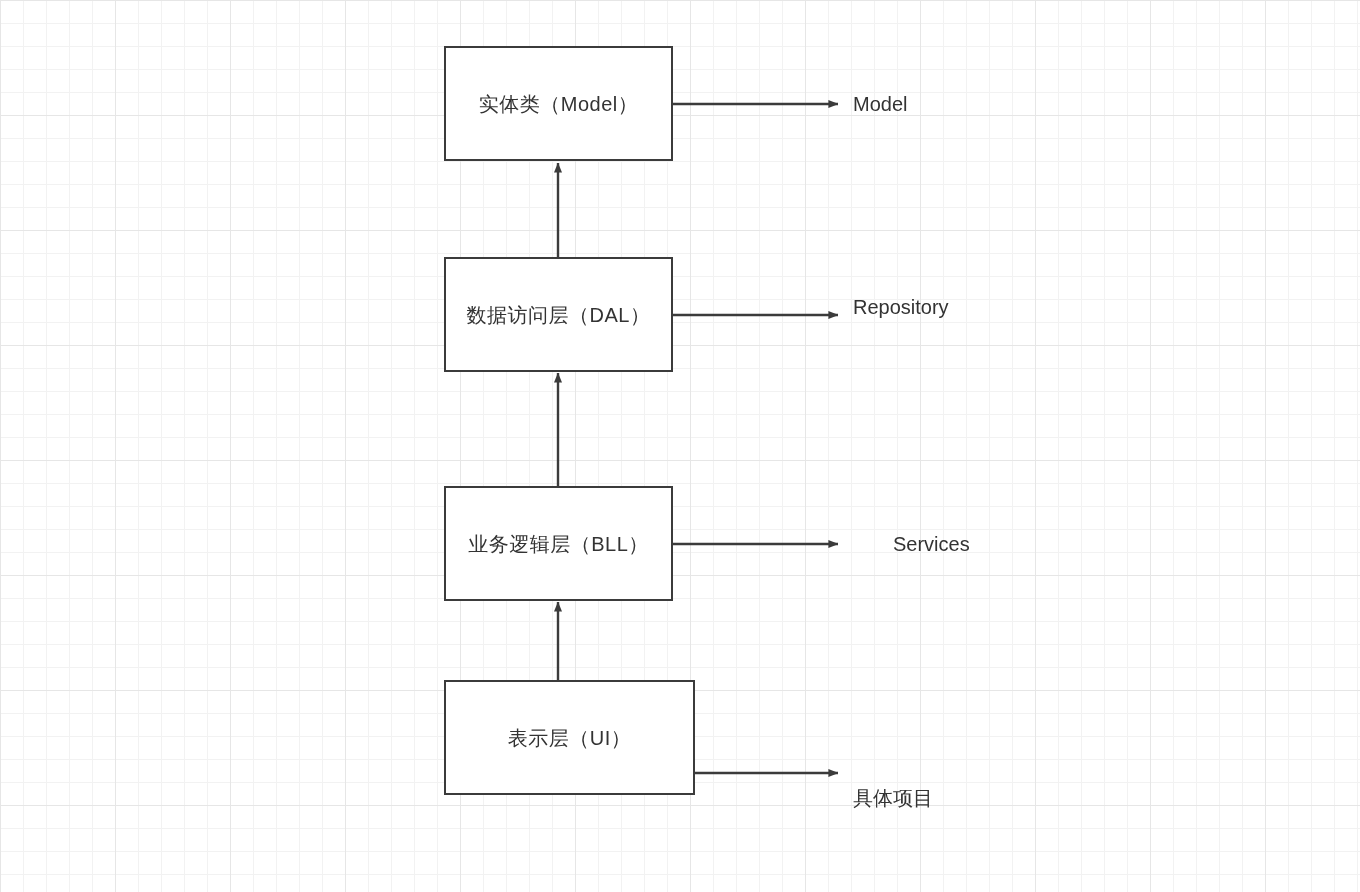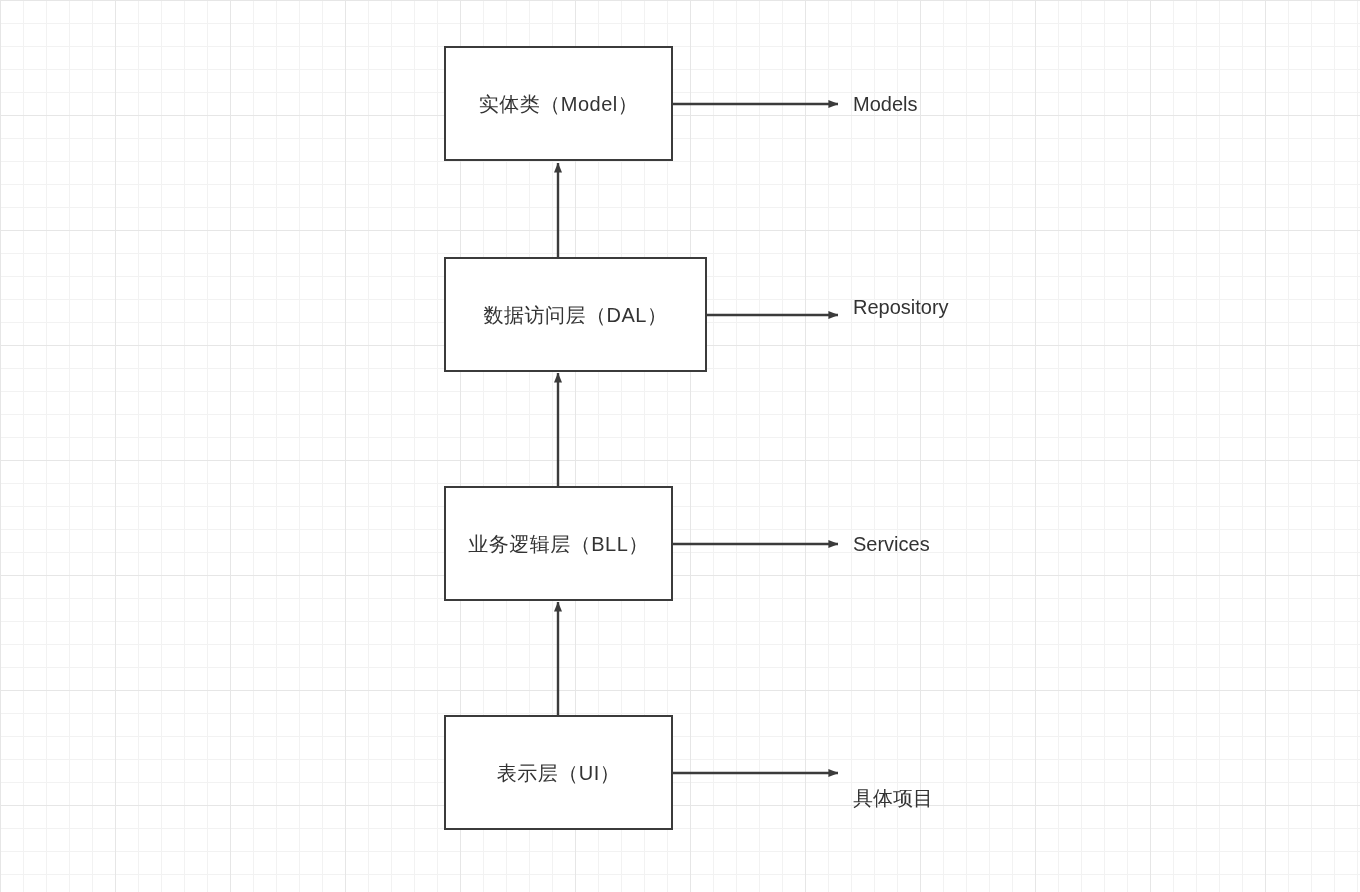--- a/index.html
+++ b/index.html
@@ -107,7 +107,7 @@
     <span class="node-label" style="color: rgb(51, 51, 51);">表示层（UI）</span>
   </div>
 
-  <div class="side-label" style="left: 853px; top: 104px; color: rgb(51, 51, 51);">Models</div>
+  <div class="side-label" style="left: 853px; top: 104px; color: rgb(51, 51, 51);">Model</div>
 
   <div class="side-label" style="left: 853px; top: 307px; color: rgb(51, 51, 51);">Repository</div>
 

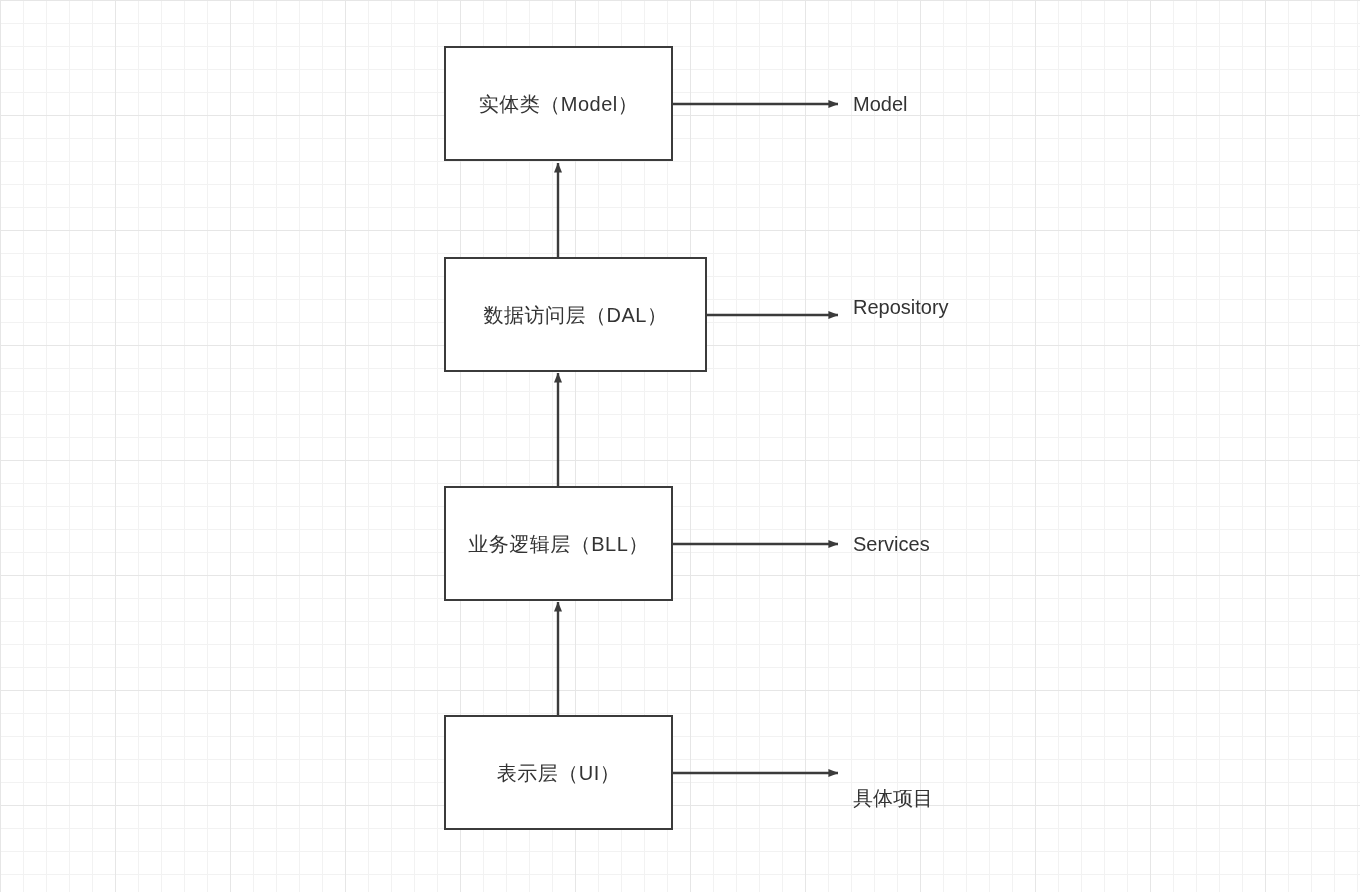--- a/index.html
+++ b/index.html
@@ -95,7 +95,7 @@
     <span class="node-label" style="color: rgb(51, 51, 51);">实体类（Model）</span>
   </div>
 
-  <div class="node-box" style="left: 444px; top: 257px; width: 263px; height: 115px; background: rgb(255, 255, 255); border-color: rgb(59, 59, 59);">
+  <div class="node-box" style="left: 444px; top: 257px; width: 229px; height: 115px; background: rgb(255, 255, 255); border-color: rgb(59, 59, 59);">
     <span class="node-label" style="color: rgb(51, 51, 51);">数据访问层（DAL）</span>
   </div>
 

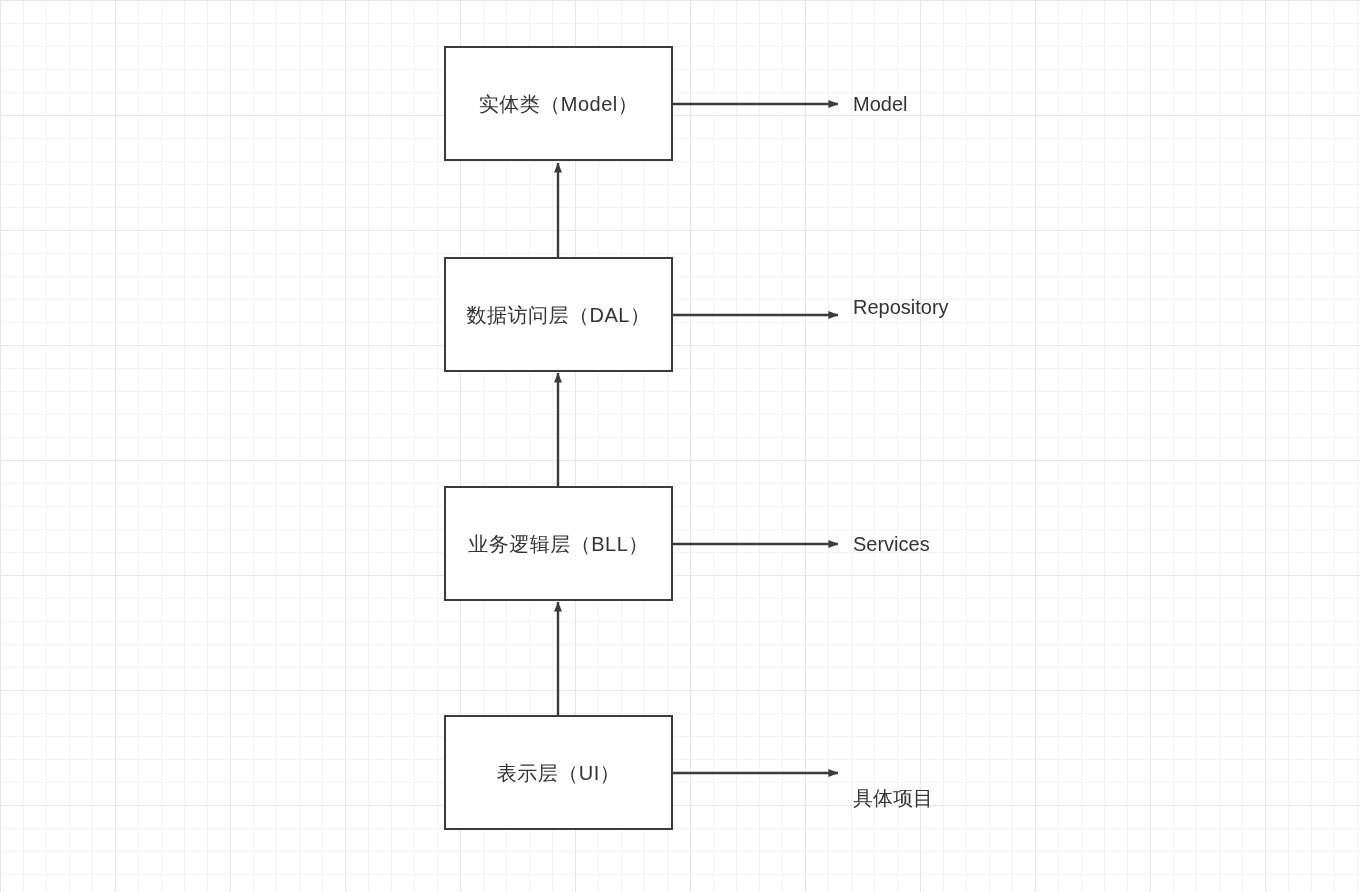--- a/index.html
+++ b/index.html
@@ -111,7 +111,7 @@
 
   <div class="side-label" style="left: 853px; top: 307px; color: rgb(51, 51, 51);">Repository</div>
 
-  <div class="side-label" style="left: 853px; top: 544px; color: rgb(51, 51, 51); text-align: center;">Services</div>
+  <div class="side-label" style="left: 893px; top: 544px; color: rgb(51, 51, 51); text-align: center;">Services</div>
 
   <div class="side-label" style="left: 853px; top: 798px; color: rgb(51, 51, 51);">具体项目</div>
 

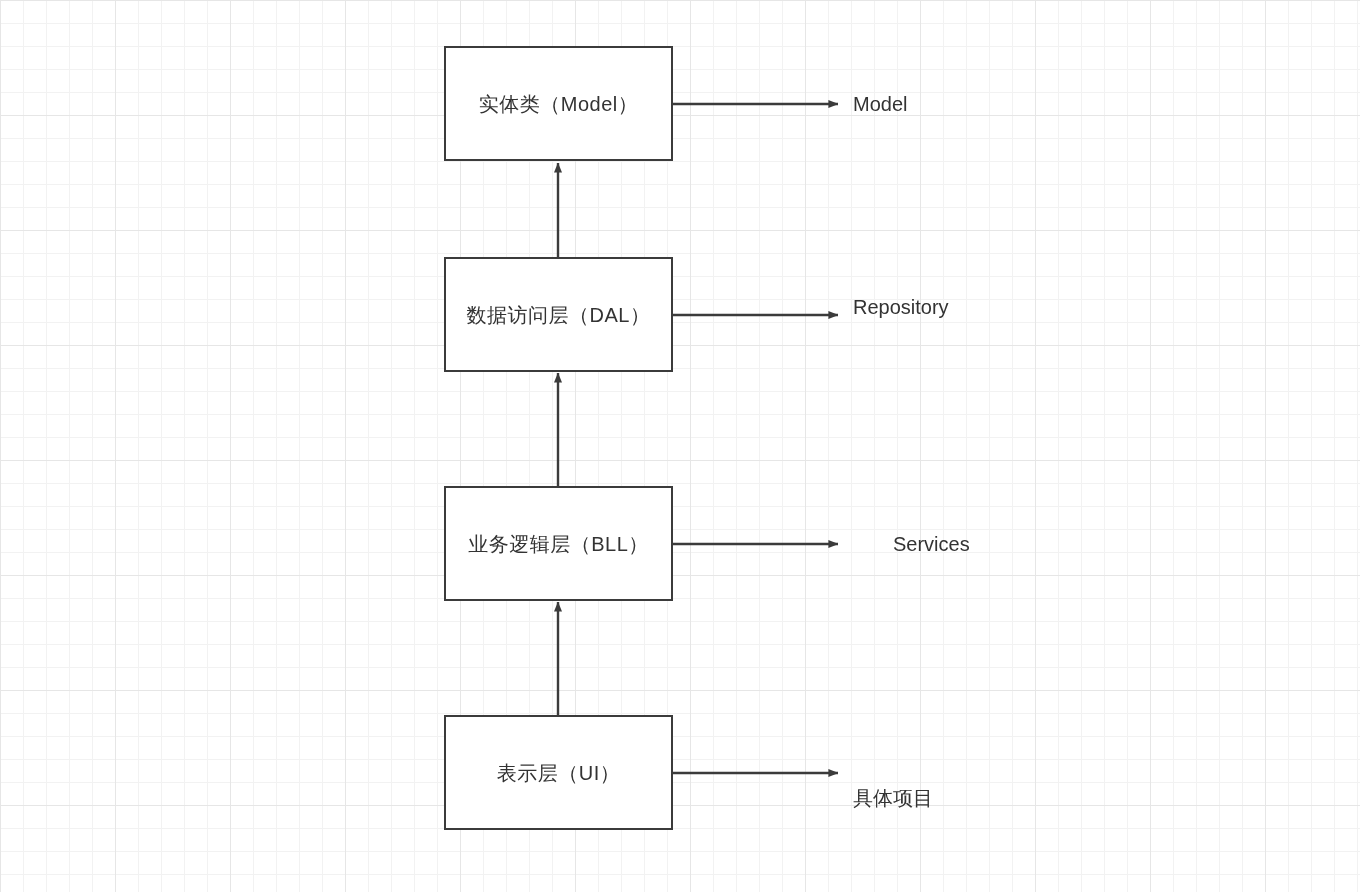--- a/index.html
+++ b/index.html
@@ -103,7 +103,7 @@
     <span class="node-label" style="color: rgb(51, 51, 51);">业务逻辑层（BLL）</span>
   </div>
 
-  <div class="node-box" style="left: 444px; top: 715px; width: 229px; height: 115px; background: rgb(255, 255, 255); border-color: rgb(59, 59, 59);">
+  <div class="node-box" style="left: 444px; top: 680px; width: 251px; height: 115px; background: rgb(255, 255, 255); border-color: rgb(59, 59, 59);">
     <span class="node-label" style="color: rgb(51, 51, 51);">表示层（UI）</span>
   </div>
 

